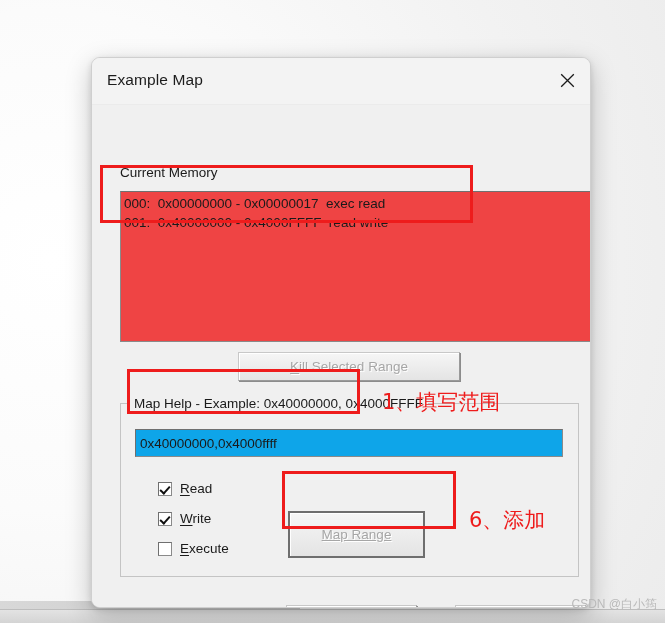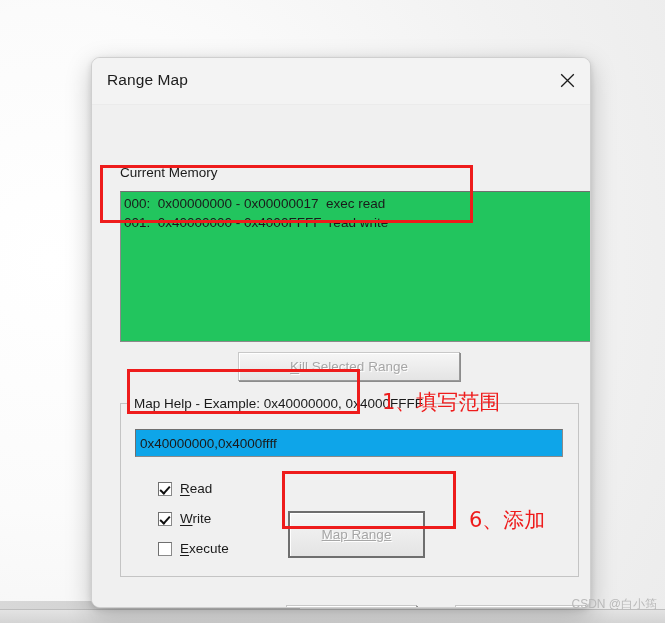--- a/index.html
+++ b/index.html
@@ -324,7 +324,7 @@
   <div class="dialog">
 
     <div class="titlebar">
-      <div class="title-text">Range Map</div>
+      <div class="title-text">Example Map</div>
       <div class="close-btn">
         <svg width="15" height="15" viewBox="0 0 15 15" aria-hidden="true">
           <path d="M1.2 1.2 L13.8 13.8 M13.8 1.2 L1.2 13.8" stroke="#1a1a1a" stroke-width="1.3" fill="none"></path>

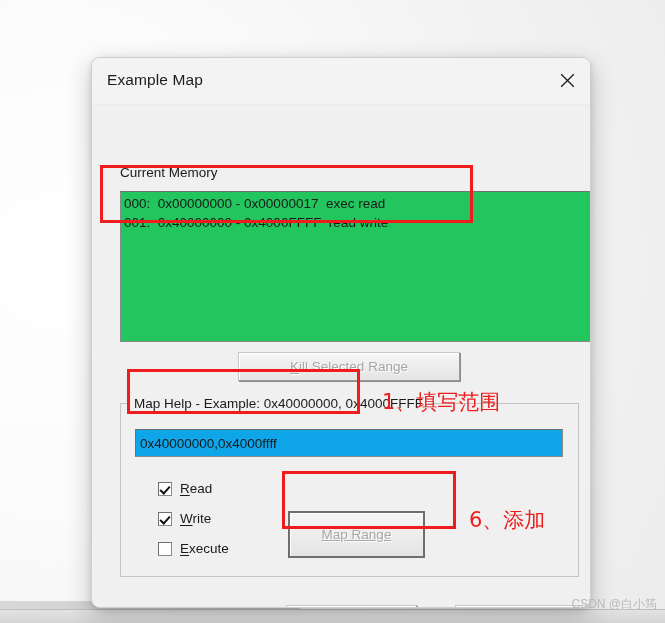--- a/index.html
+++ b/index.html
@@ -105,7 +105,7 @@
     top: 86px;
     width: 497px;
     height: 151px;
-    background: #22c55e;
+    background: #ef4444;
     border: 1px solid #8a8a8a;
     border-top-color: #707070;
     box-sizing: border-box;

